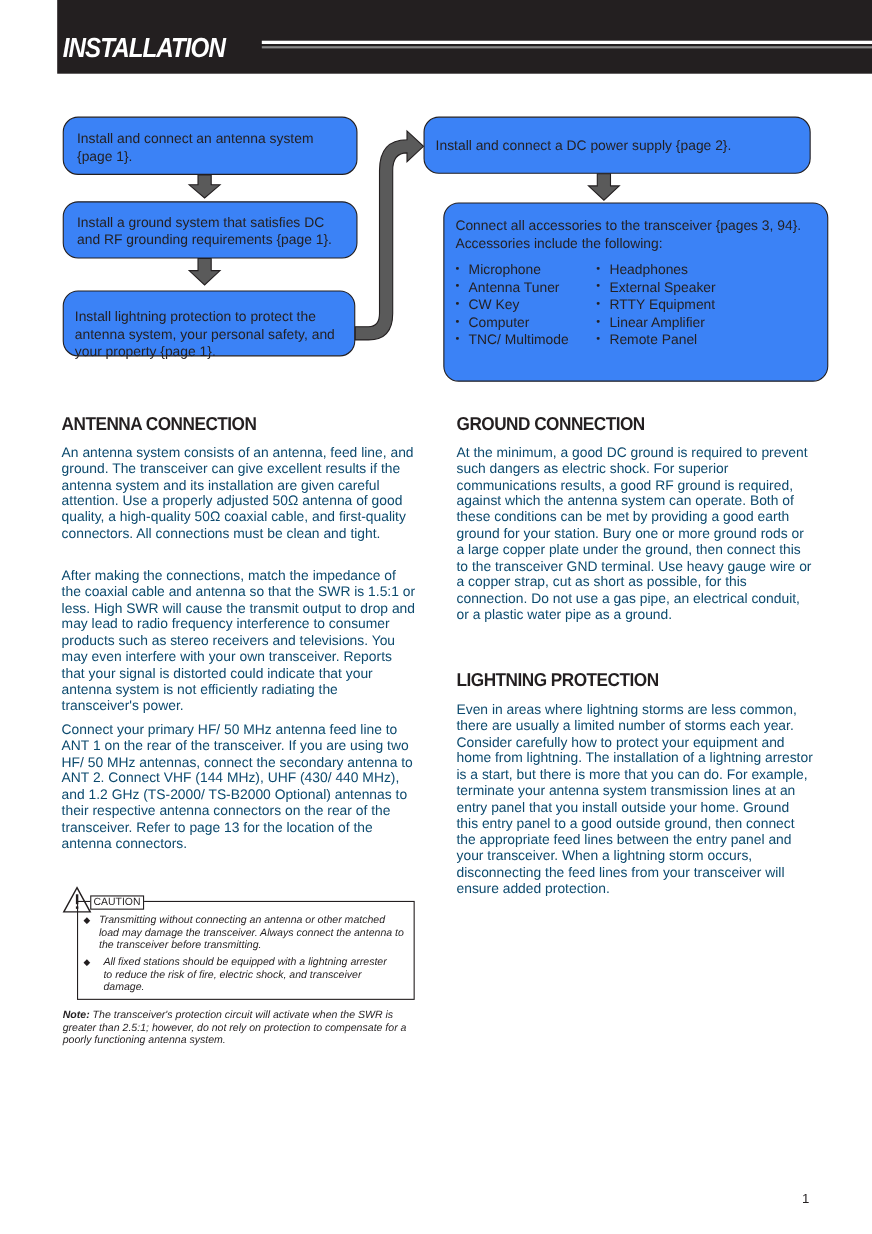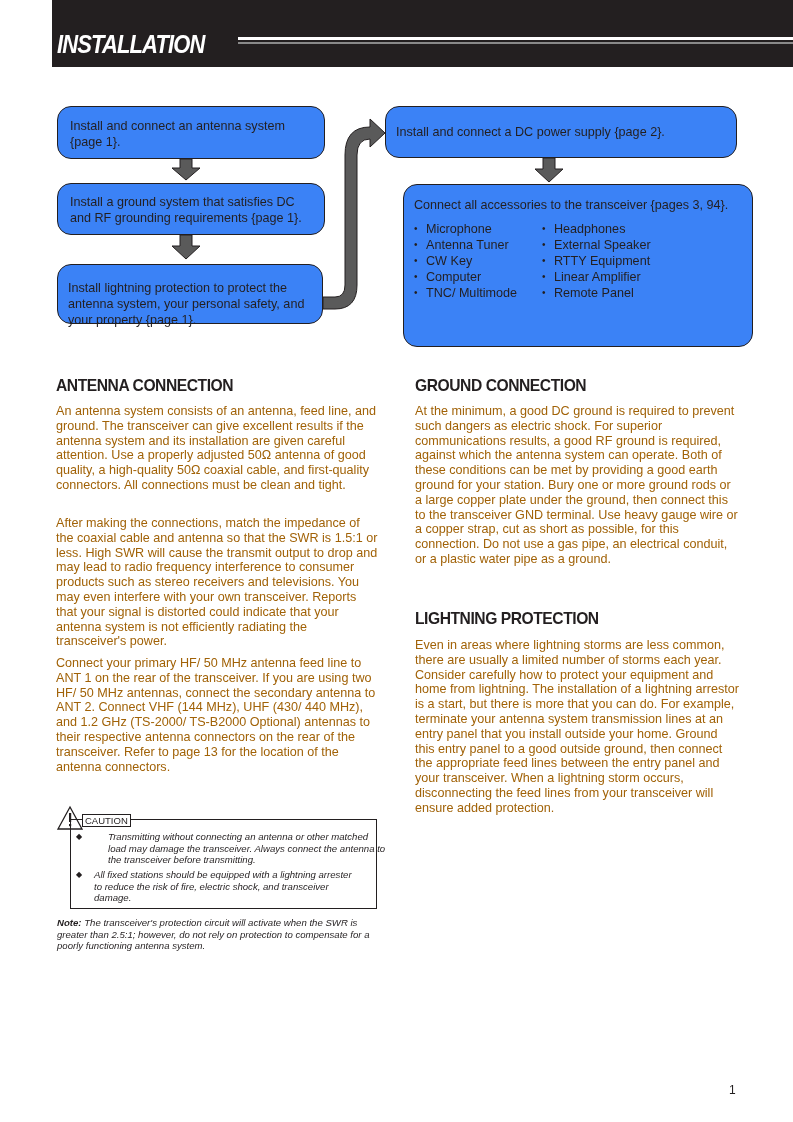--- a/index.html
+++ b/index.html
@@ -46,6 +46,7 @@
   </div>
   <div class="fbox" style="left:403px; top:184px; width:350px; height:163px; padding:12px 10px 0 10px;">
     <div>Connect all accessories to the transceiver {pages 3, 94}.</div>
+    <div>Accessories include the following:</div>
     <div class="acc-grid">
       <div class="acc-item">
           <span class="bullet">•</span>

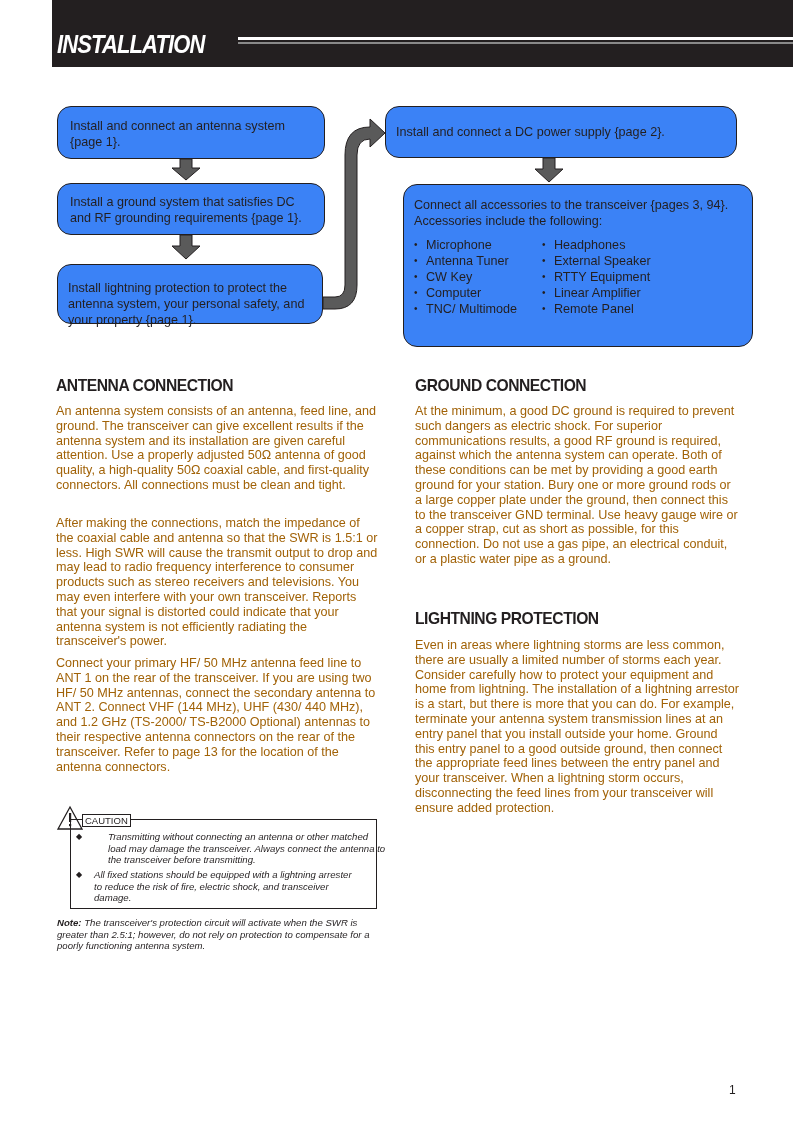--- a/index.html
+++ b/index.html
@@ -16,7 +16,7 @@
   .bullet { width:12px; font-size:10px; }
 
   .sec-title { position:absolute; font-weight:bold; font-size:17px; letter-spacing:-0.5px; color:#231f20; transform:scaleX(0.92); transform-origin:left top; }
-  .para { position:absolute; font-size:12.6px; line-height:14.8px; color:#a16207; }
+  .para { position:absolute; font-size:12.6px; line-height:14.8px; color:#0c4a6e; }
   .caution-box { position:absolute; left:70px; top:819px; width:307px; height:90px; border:1.3px solid #231f20; box-sizing:border-box; }
   .caution-item { position:absolute; font-size:9.6px; line-height:11.6px; font-style:italic; color:#231f20; }
   .diamond { position:absolute; font-size:8px; font-style:normal; }

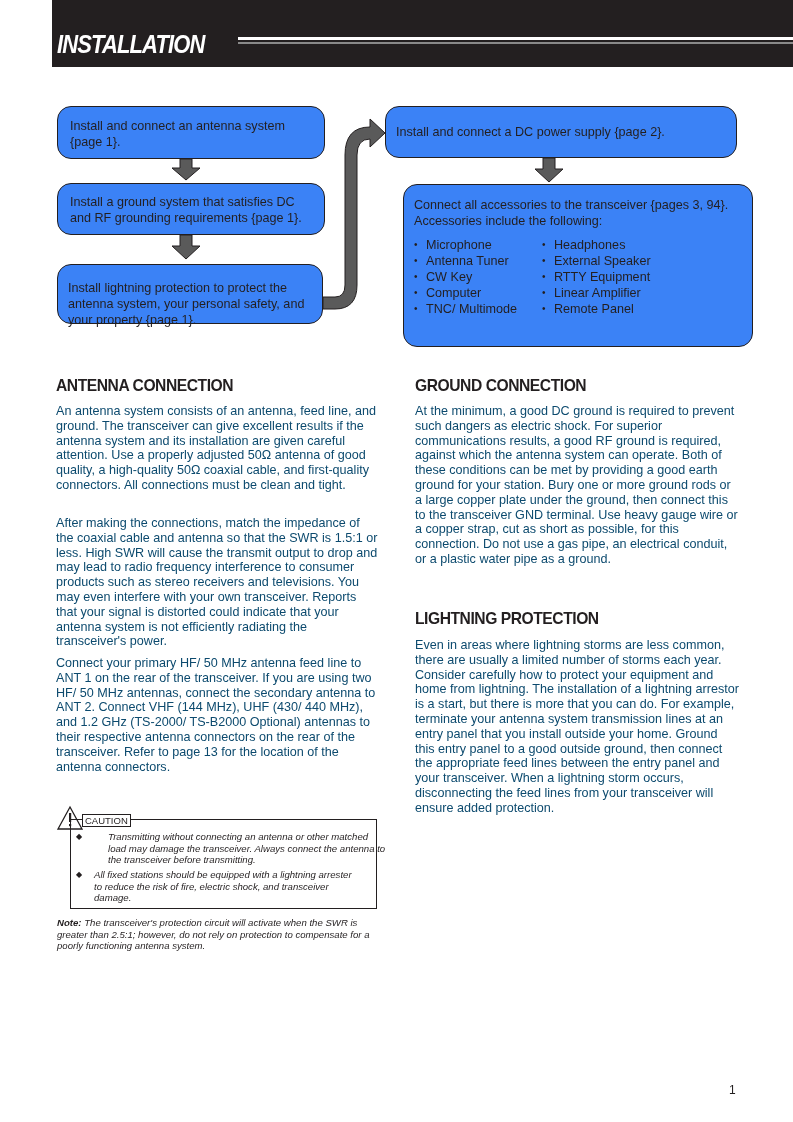--- a/index.html
+++ b/index.html
@@ -116,7 +116,7 @@
   <div style="position:absolute; left:82px; top:814px; font-size:9.5px; border:1px solid #231f20; padding:0 2px; background:#fff; line-height:11px;">CAUTION</div>
   <div>
     <span class="diamond" style="left:76px; top:832px;">◆</span>
-    <div class="caution-item" style="left:108px; top:831px; width:278px;">Transmitting without connecting an antenna or other matched load may damage the transceiver.  Always connect the antenna to the transceiver before transmitting.</div>
+    <div class="caution-item" style="left:90px; top:831px; width:278px;">Transmitting without connecting an antenna or other matched load may damage the transceiver.  Always connect the antenna to the transceiver before transmitting.</div>
   </div>
   <div>
     <span class="diamond" style="left:76px; top:870px;">◆</span>

